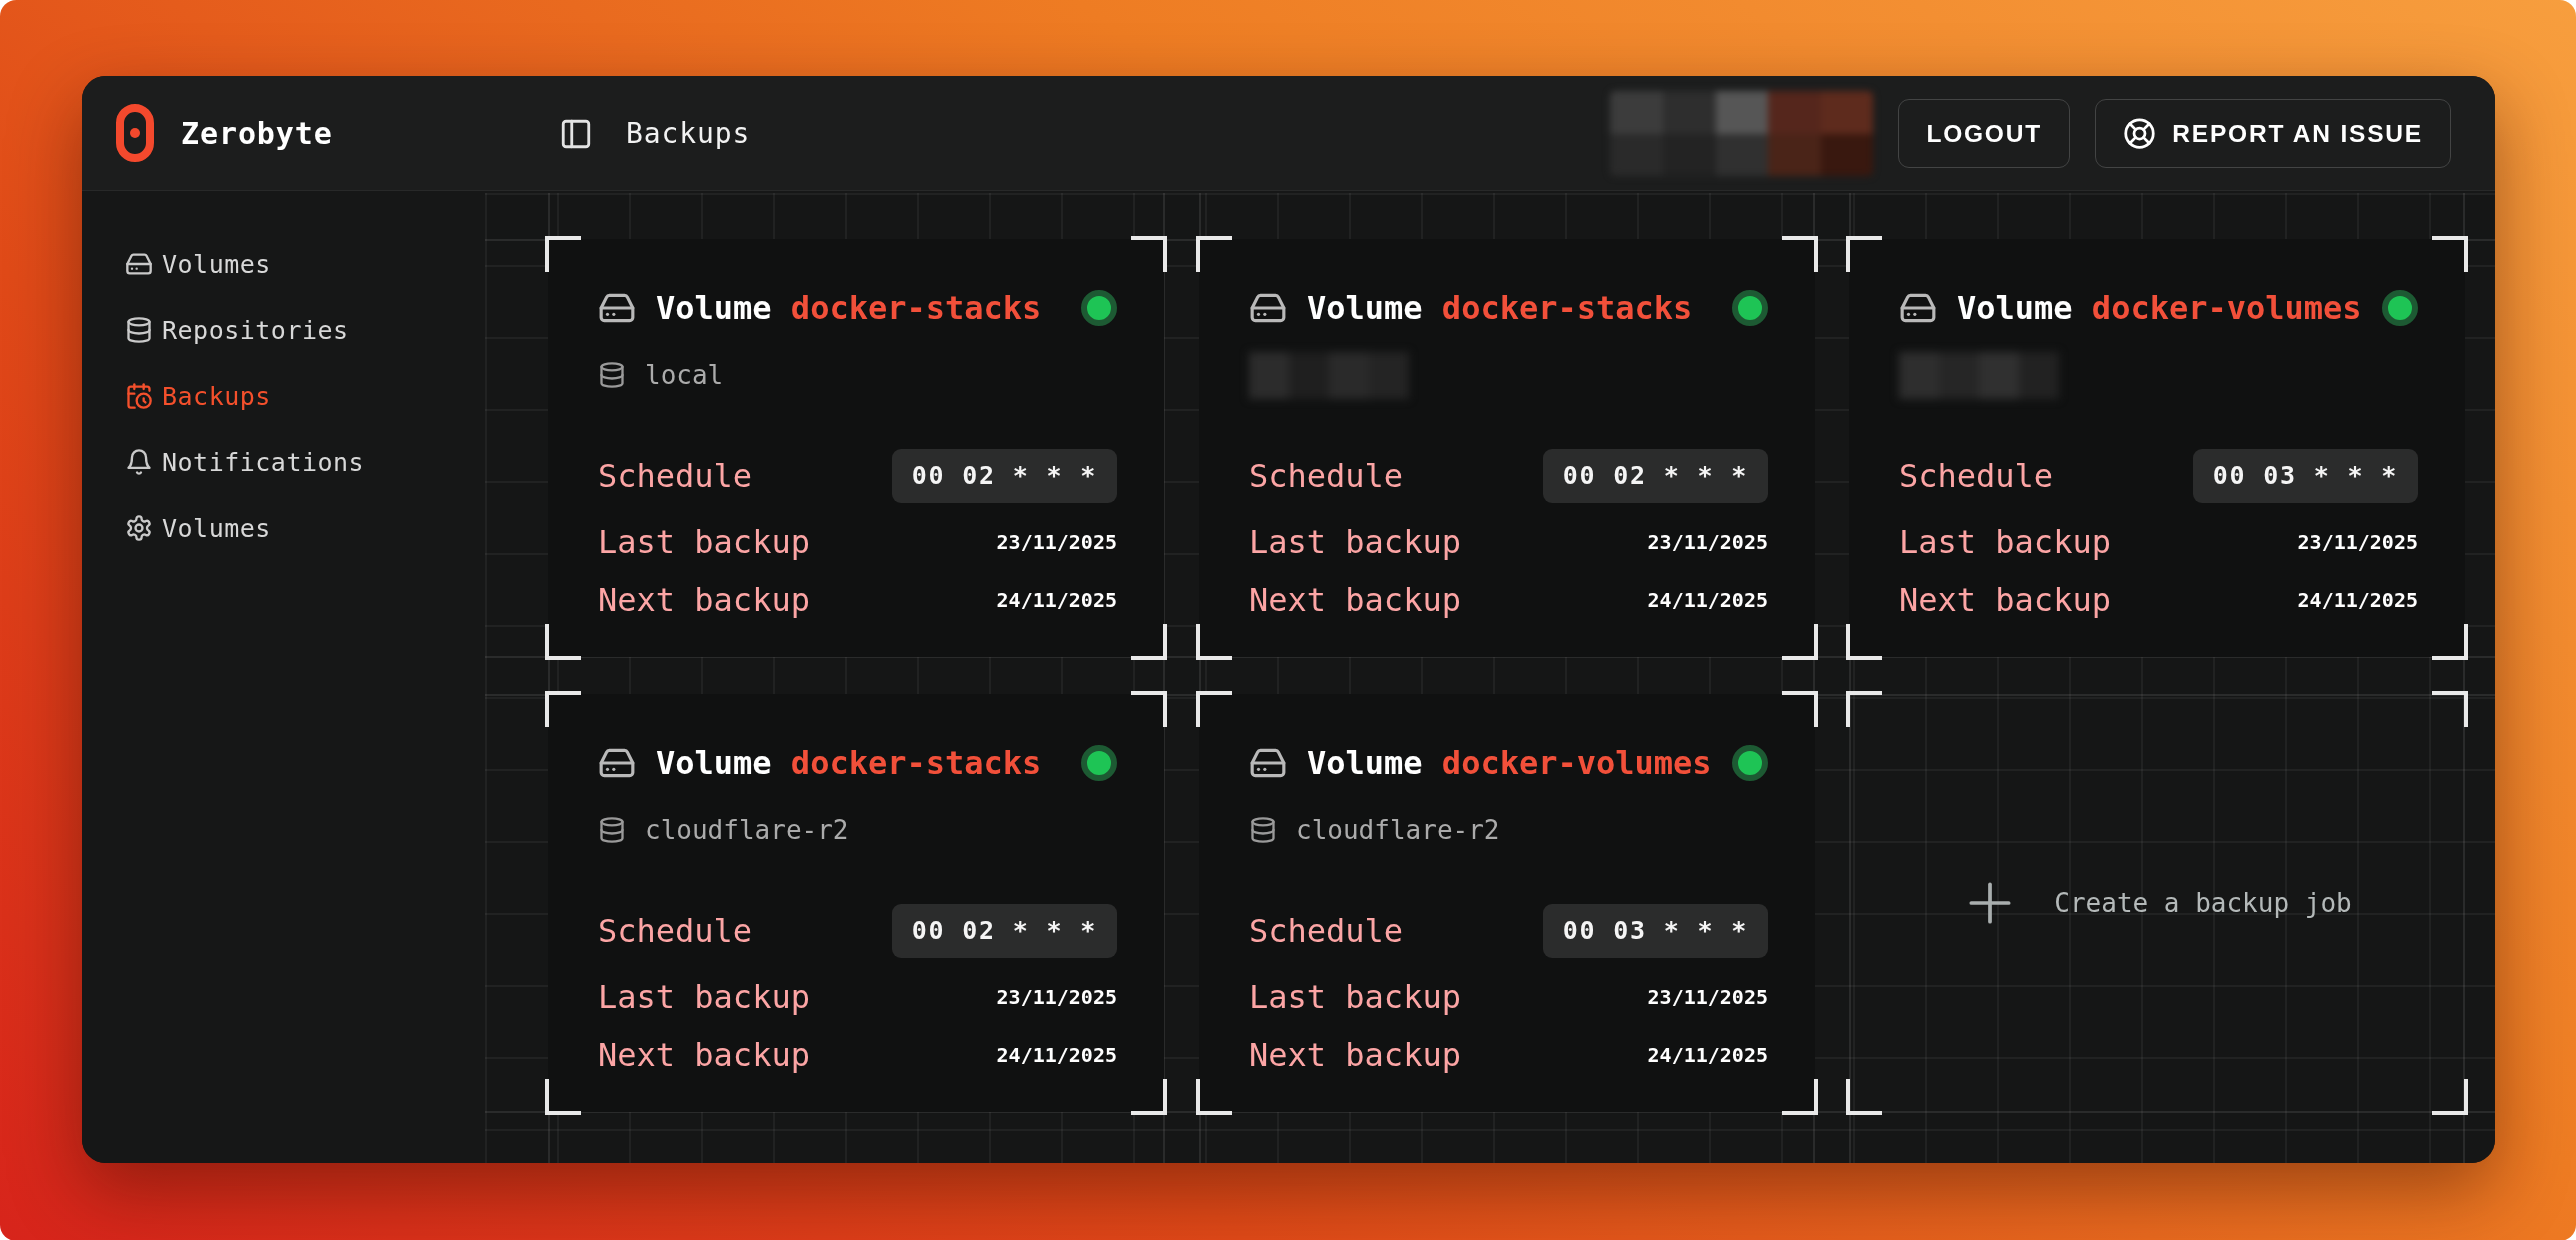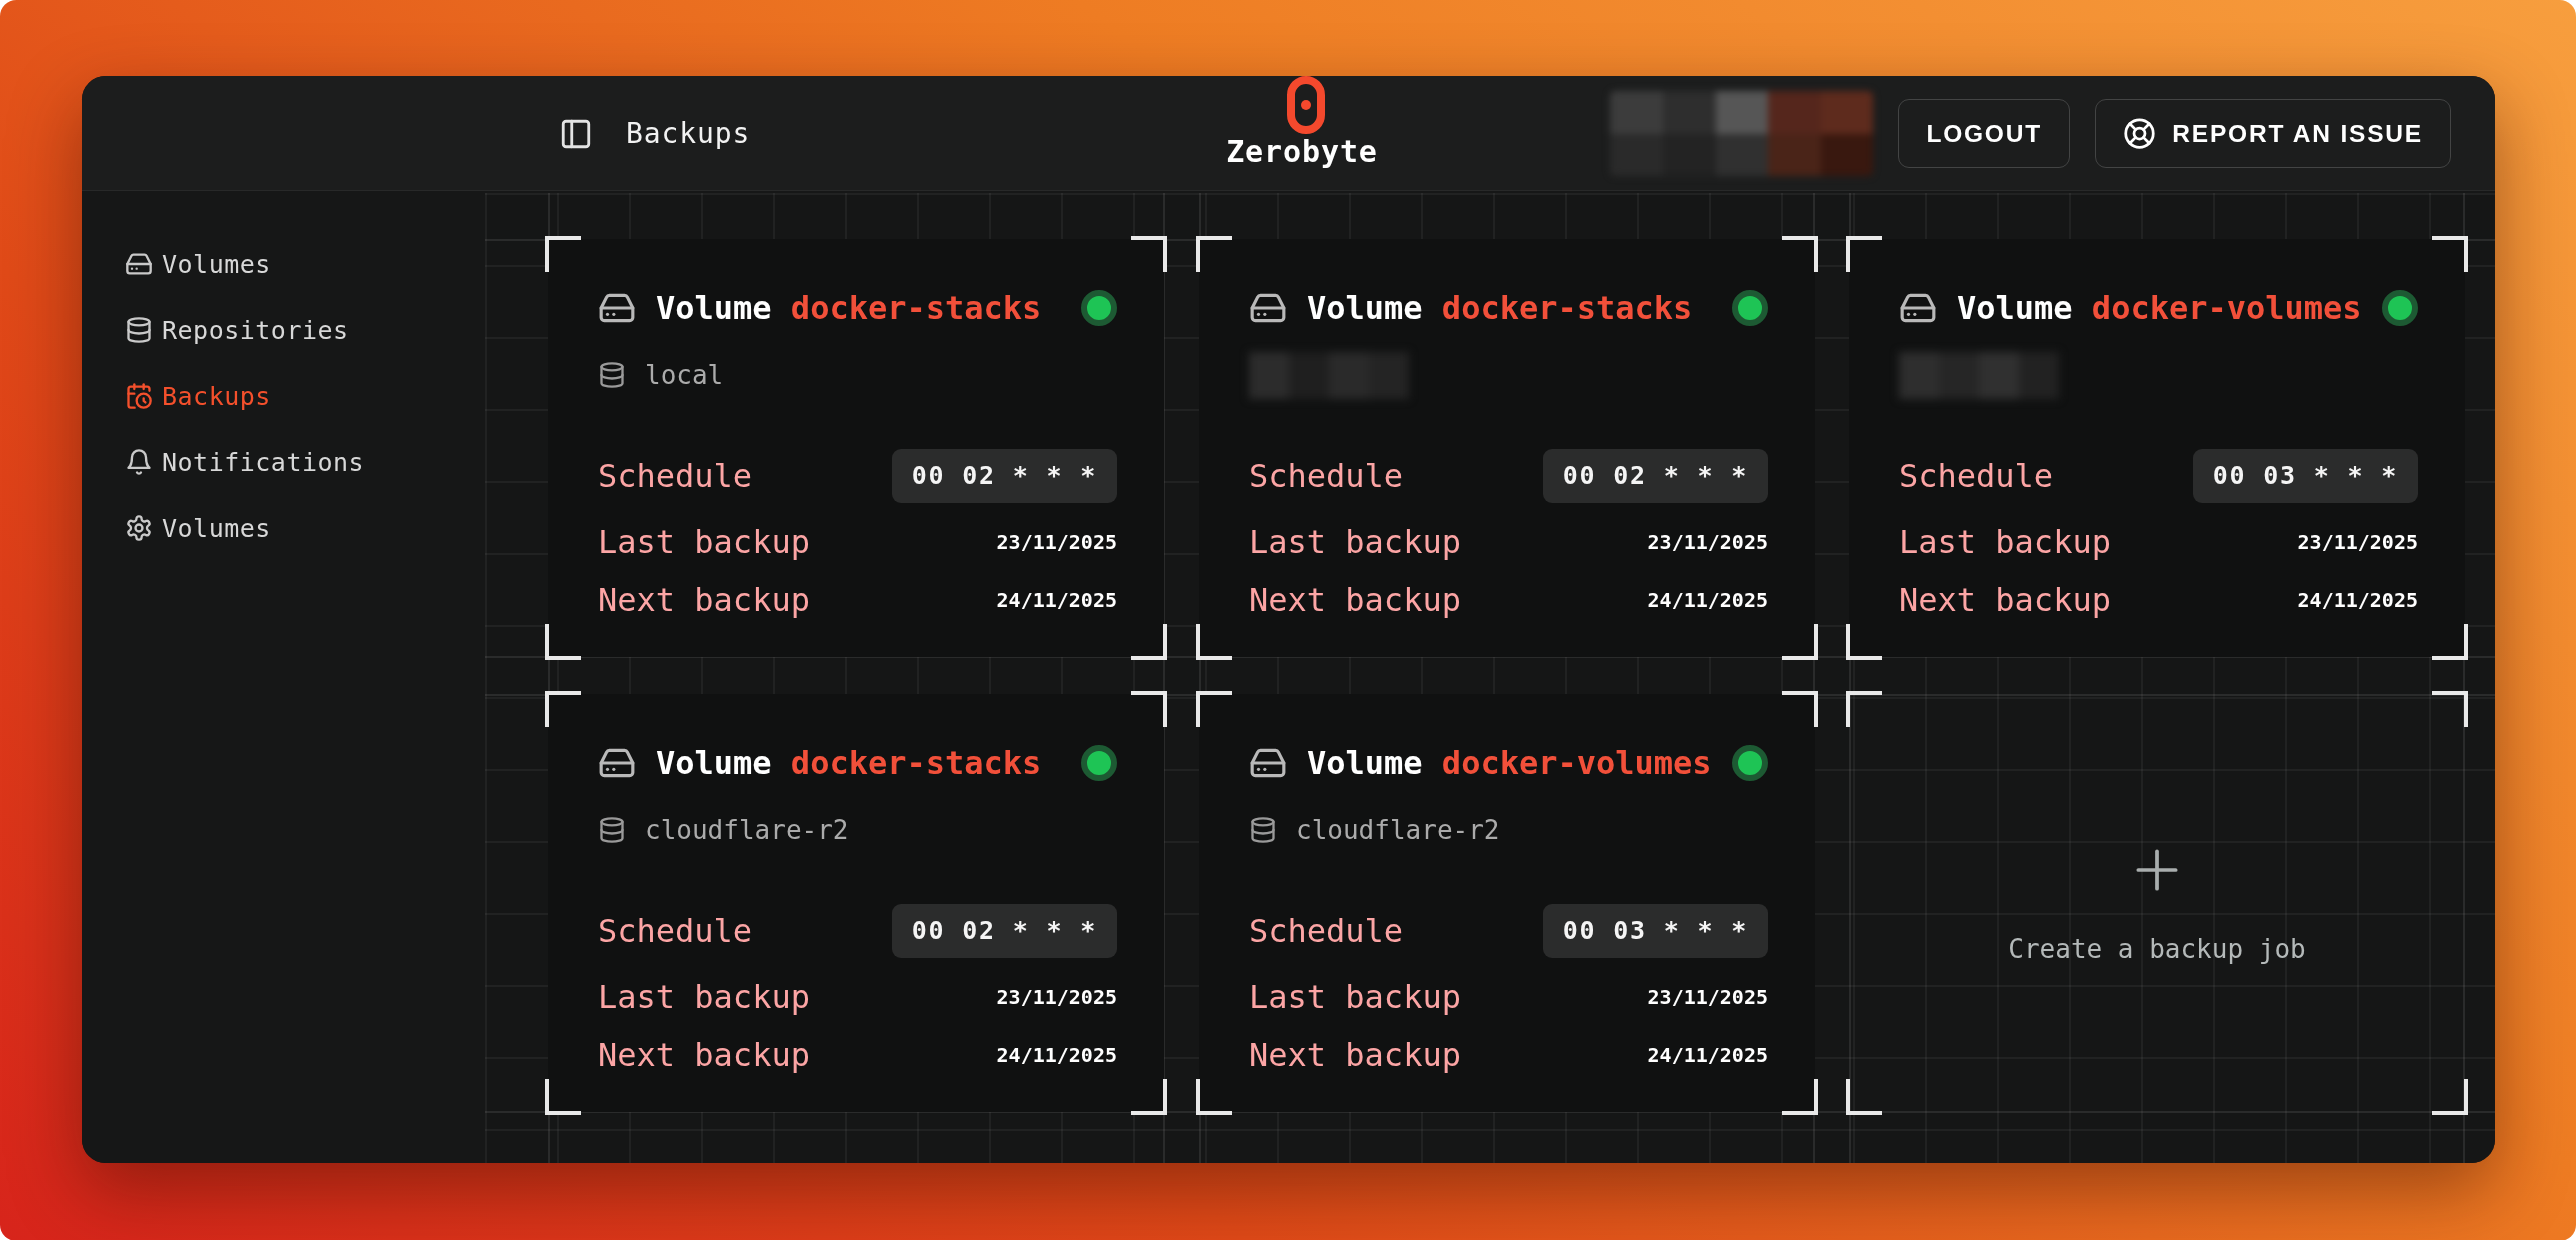--- a/index.html
+++ b/index.html
@@ -22,7 +22,7 @@
   .topbar {
     position:absolute; left:0; top:0; width:100%; height:115px;
     background:#1c1d1d; border-bottom:1.8px solid #282929;
-    display:flex; align-items:center;flex-direction:column;
+    display:flex; align-items:center;
   }
   .logo-mark {
     width:38px; height:58px; border:8.2px solid #f4492d; border-radius:19px;

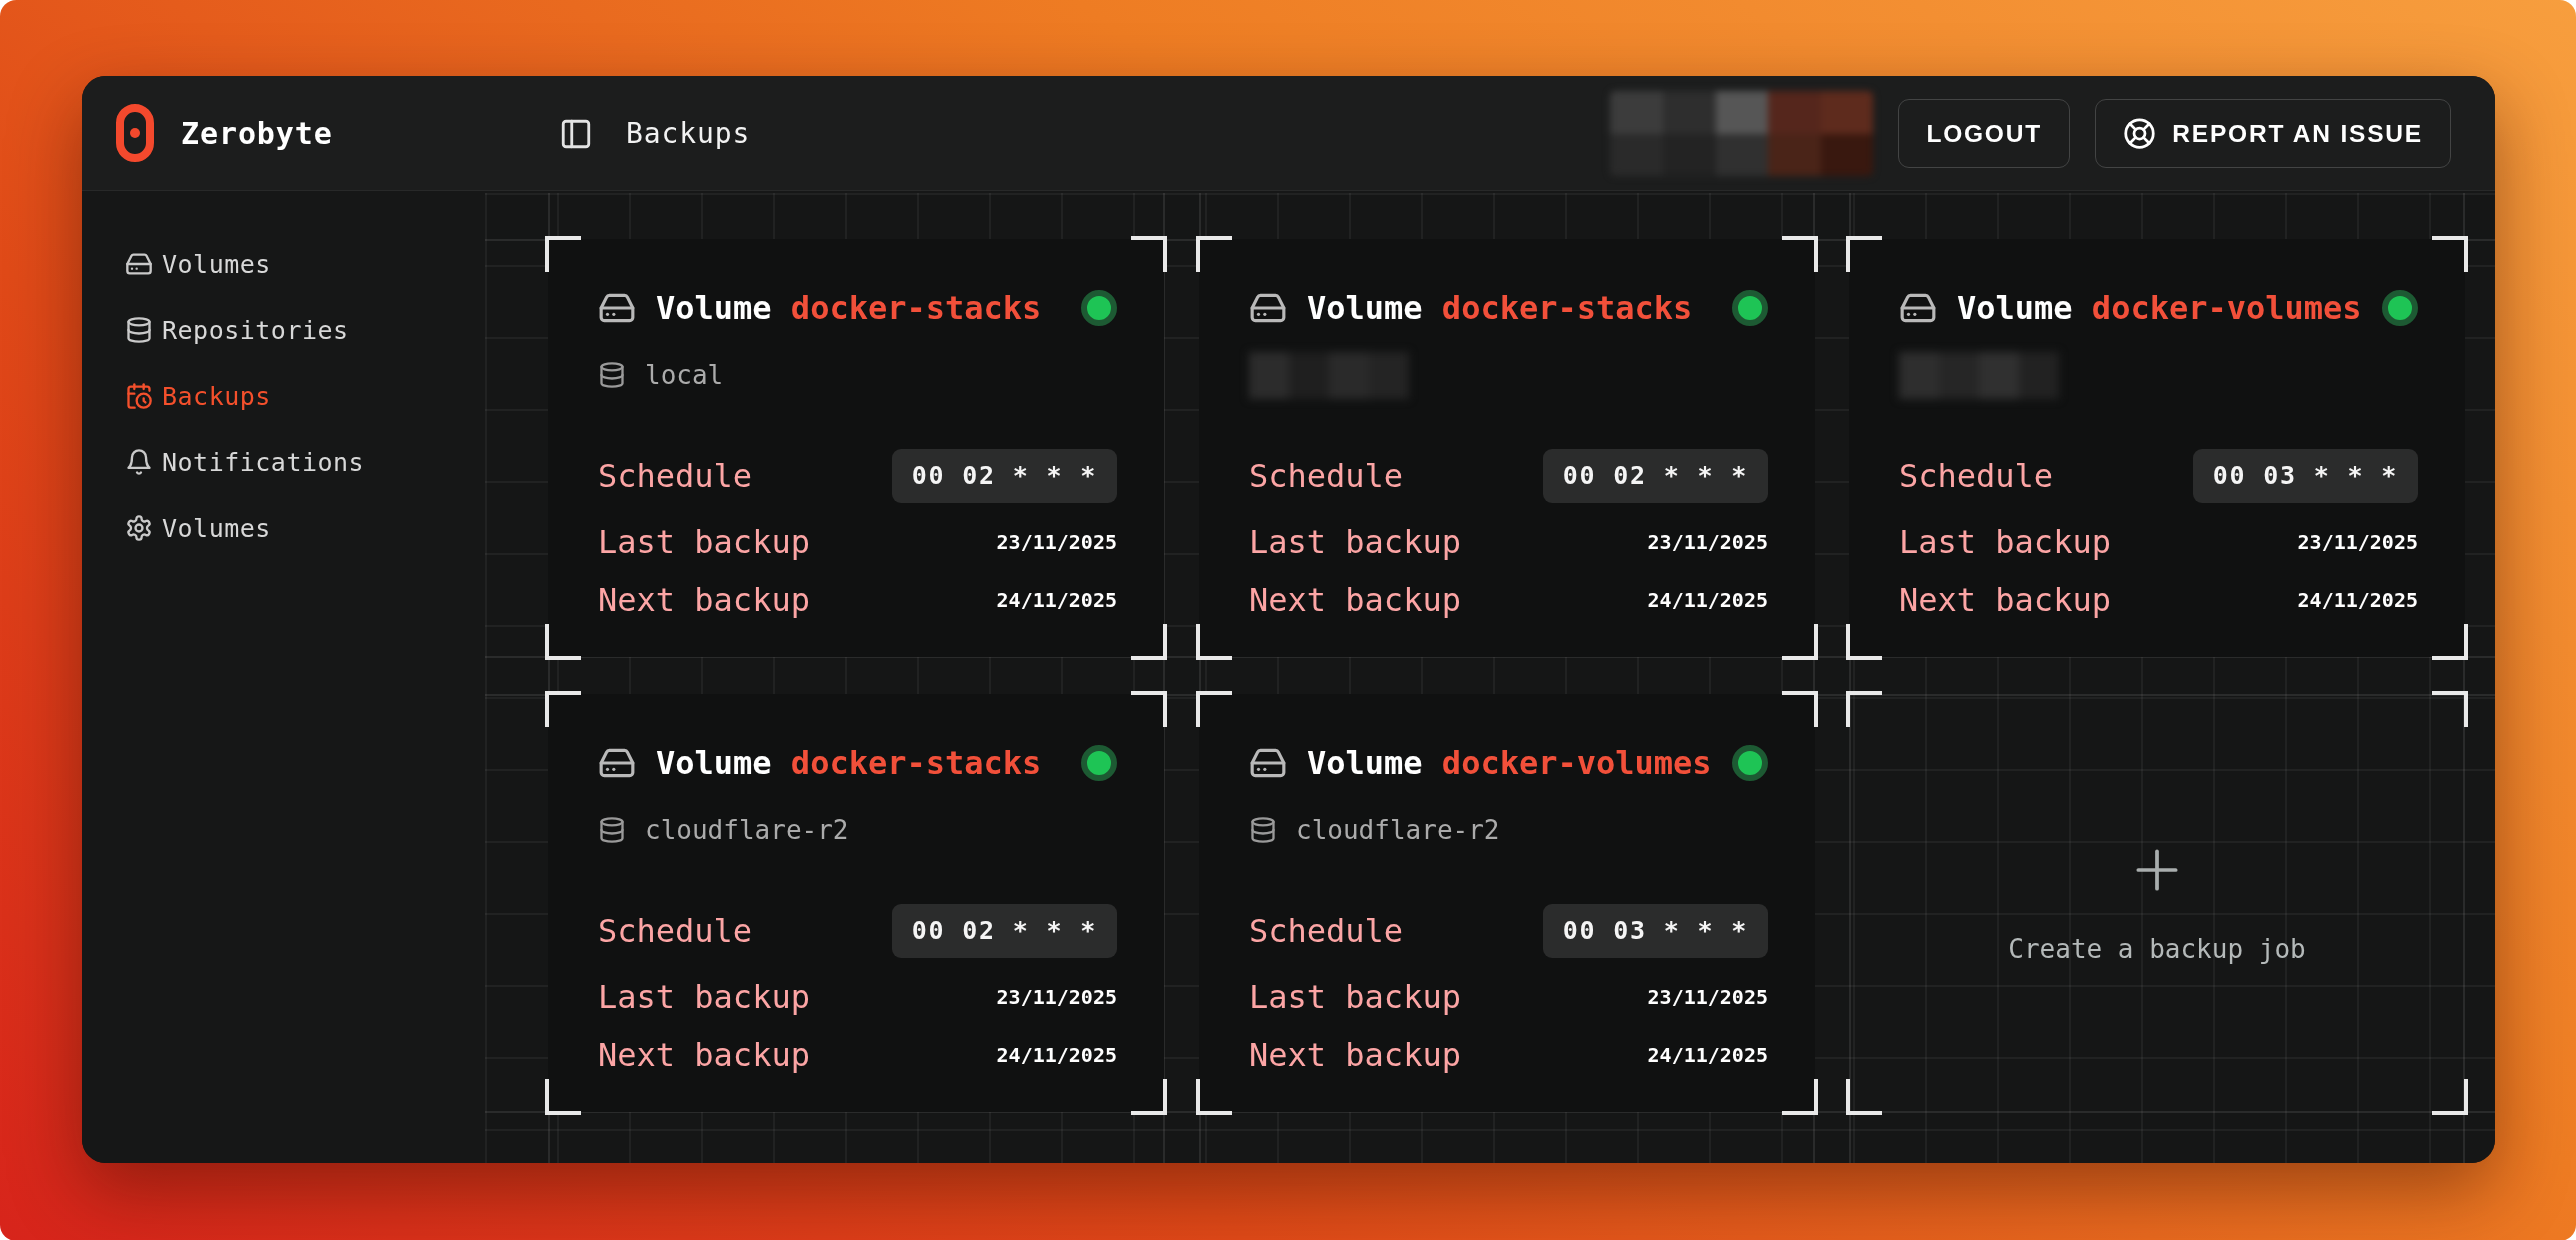--- a/index.html
+++ b/index.html
@@ -107,7 +107,7 @@
   }
 
   .create-card {
-    position:absolute; width:616px; height:418px; display:flex; flex-direction:column;
+    position:absolute; width:616px; height:418px; display:flex; flex-direction:row;
     align-items:center; justify-content:center; gap:36px; cursor:pointer;
   }
   .create-card svg { width:56px; height:56px; color:#a9aeae; }

